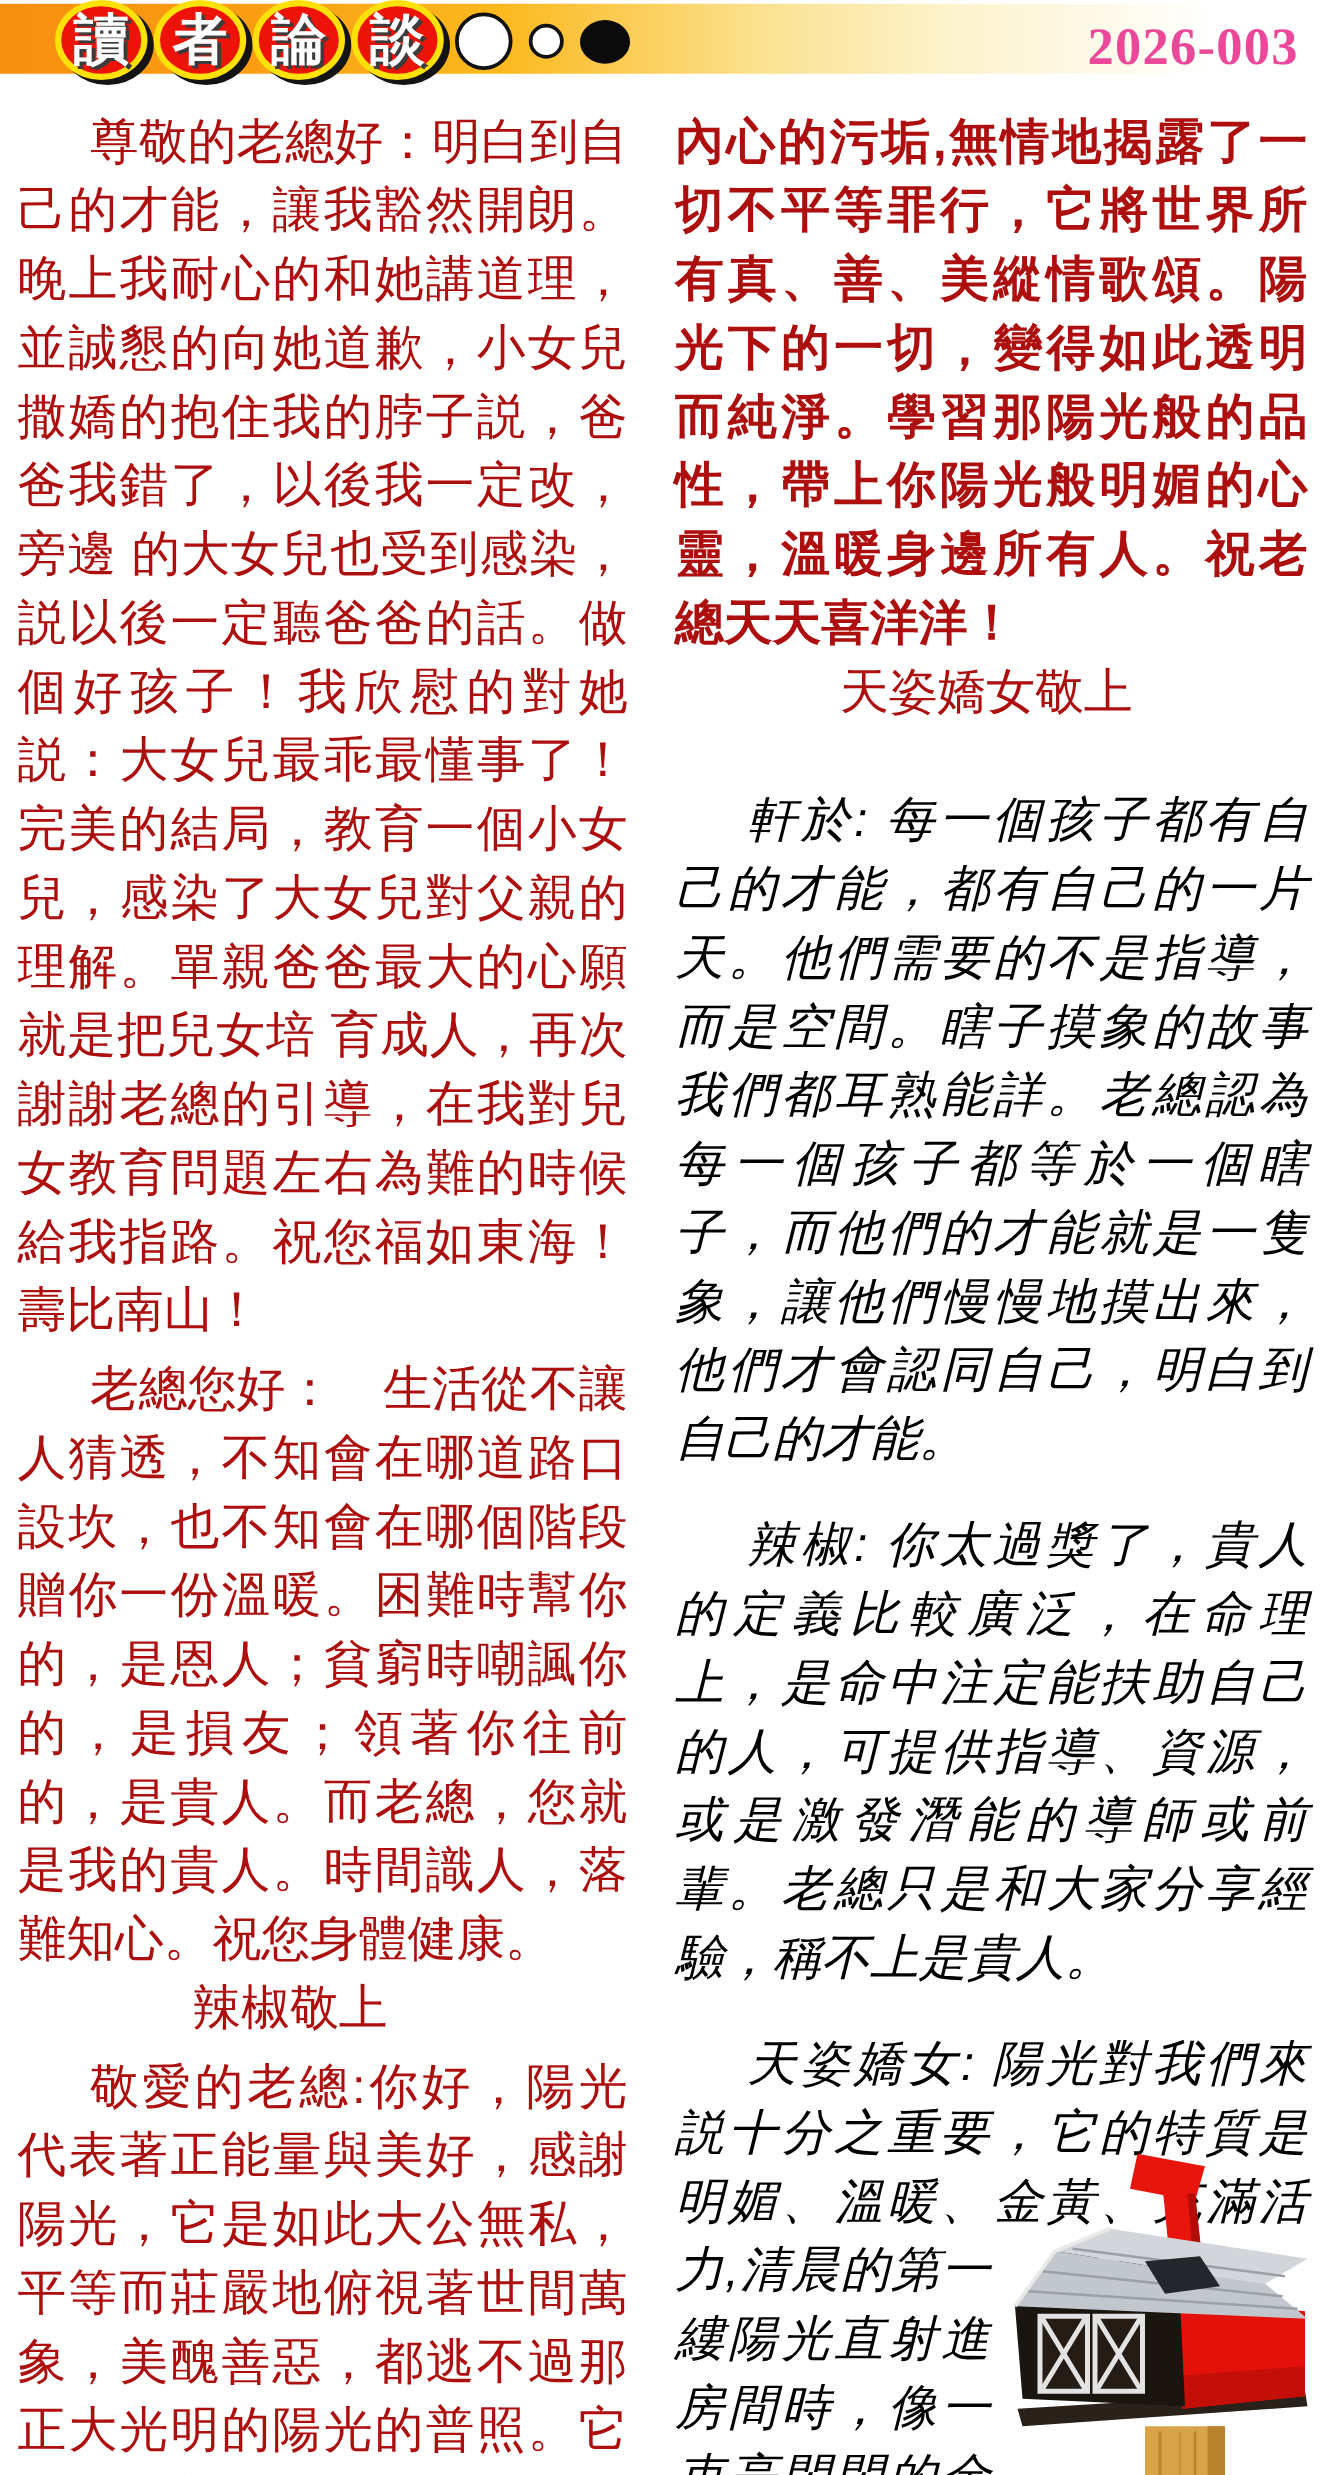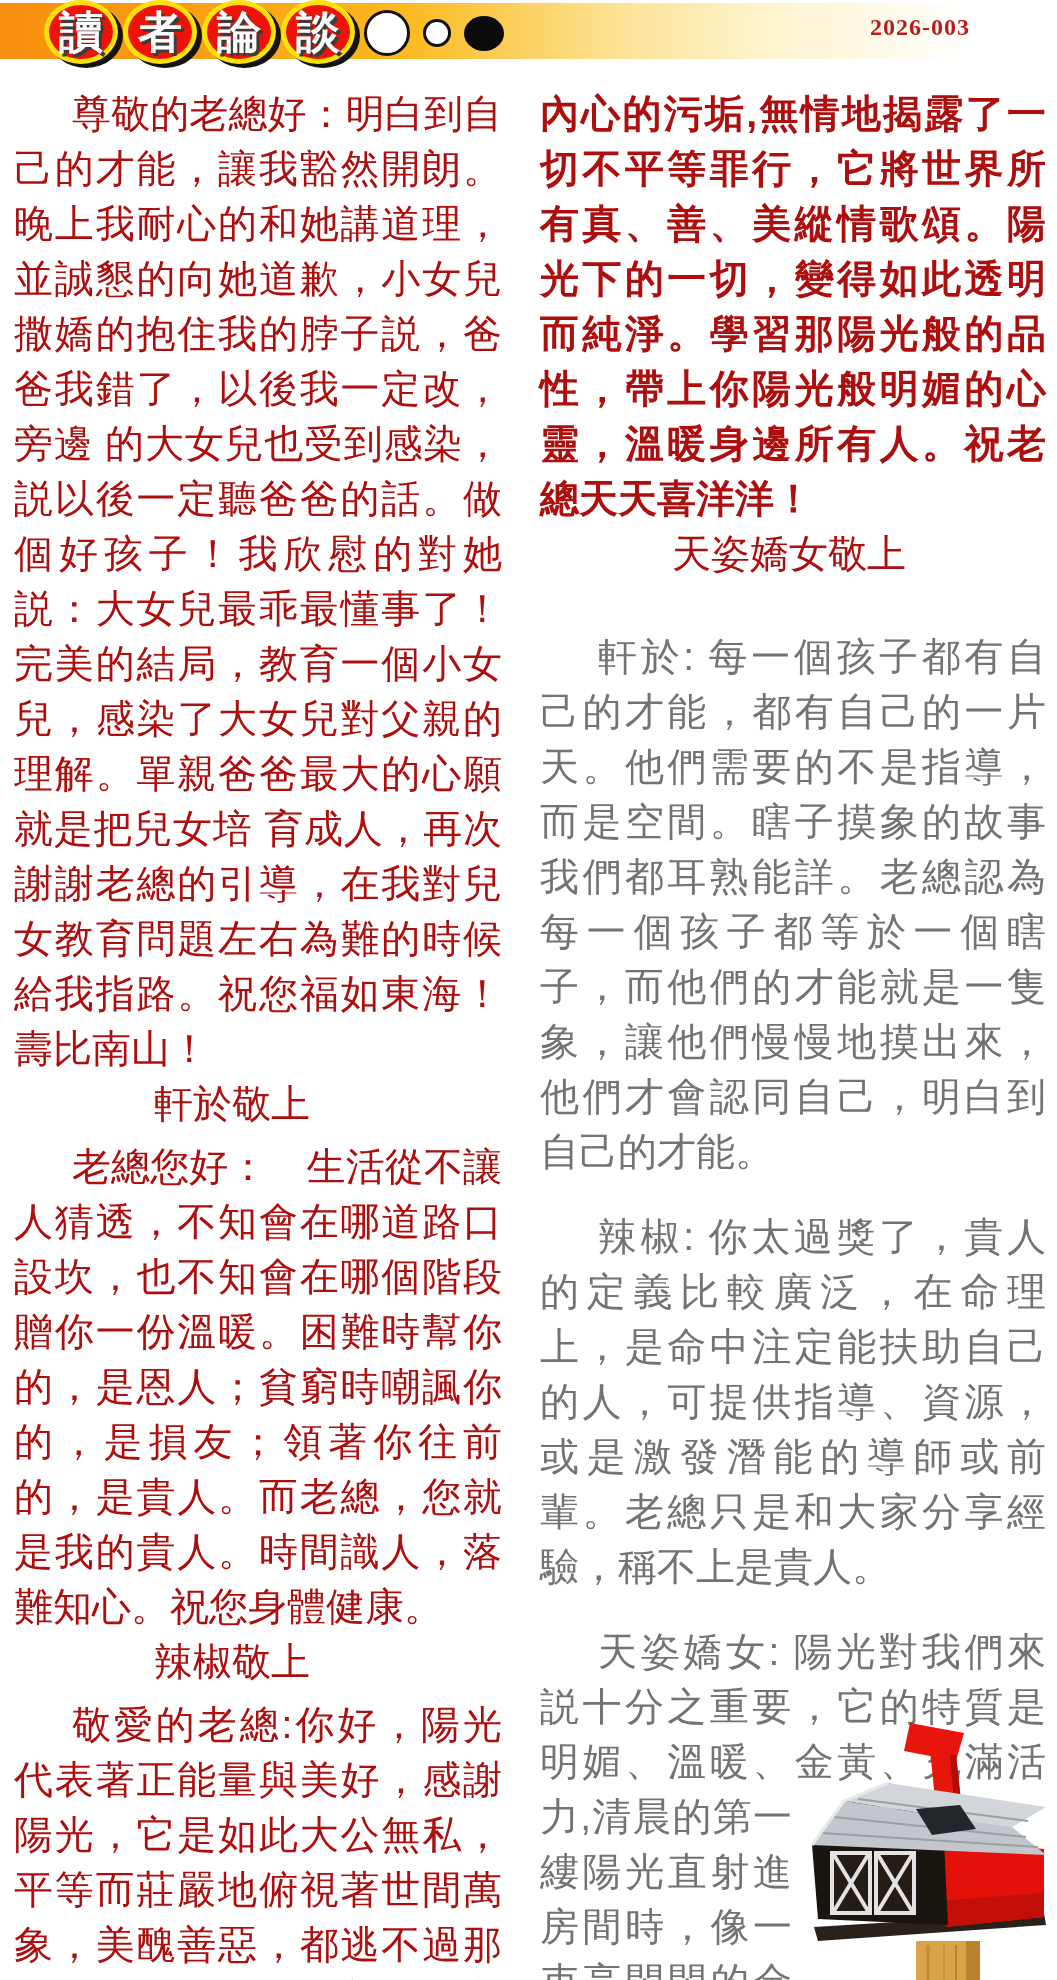--- a/index.html
+++ b/index.html
@@ -27,7 +27,7 @@
   .c-fill{width:40px;height:35px;border-radius:50%;background:#0b0b0b;}
   .issue{
     position:absolute;top:14px;left:870px;width:180px;
-    font-family:"Liberation Serif", serif;font-size:24px;font-weight:bold;color:#b91c1c;
+    font-family:"Liberation Serif", serif;font-size:42px;font-weight:bold;color:#ec4899;
     letter-spacing:1px;white-space:nowrap;
   }
   

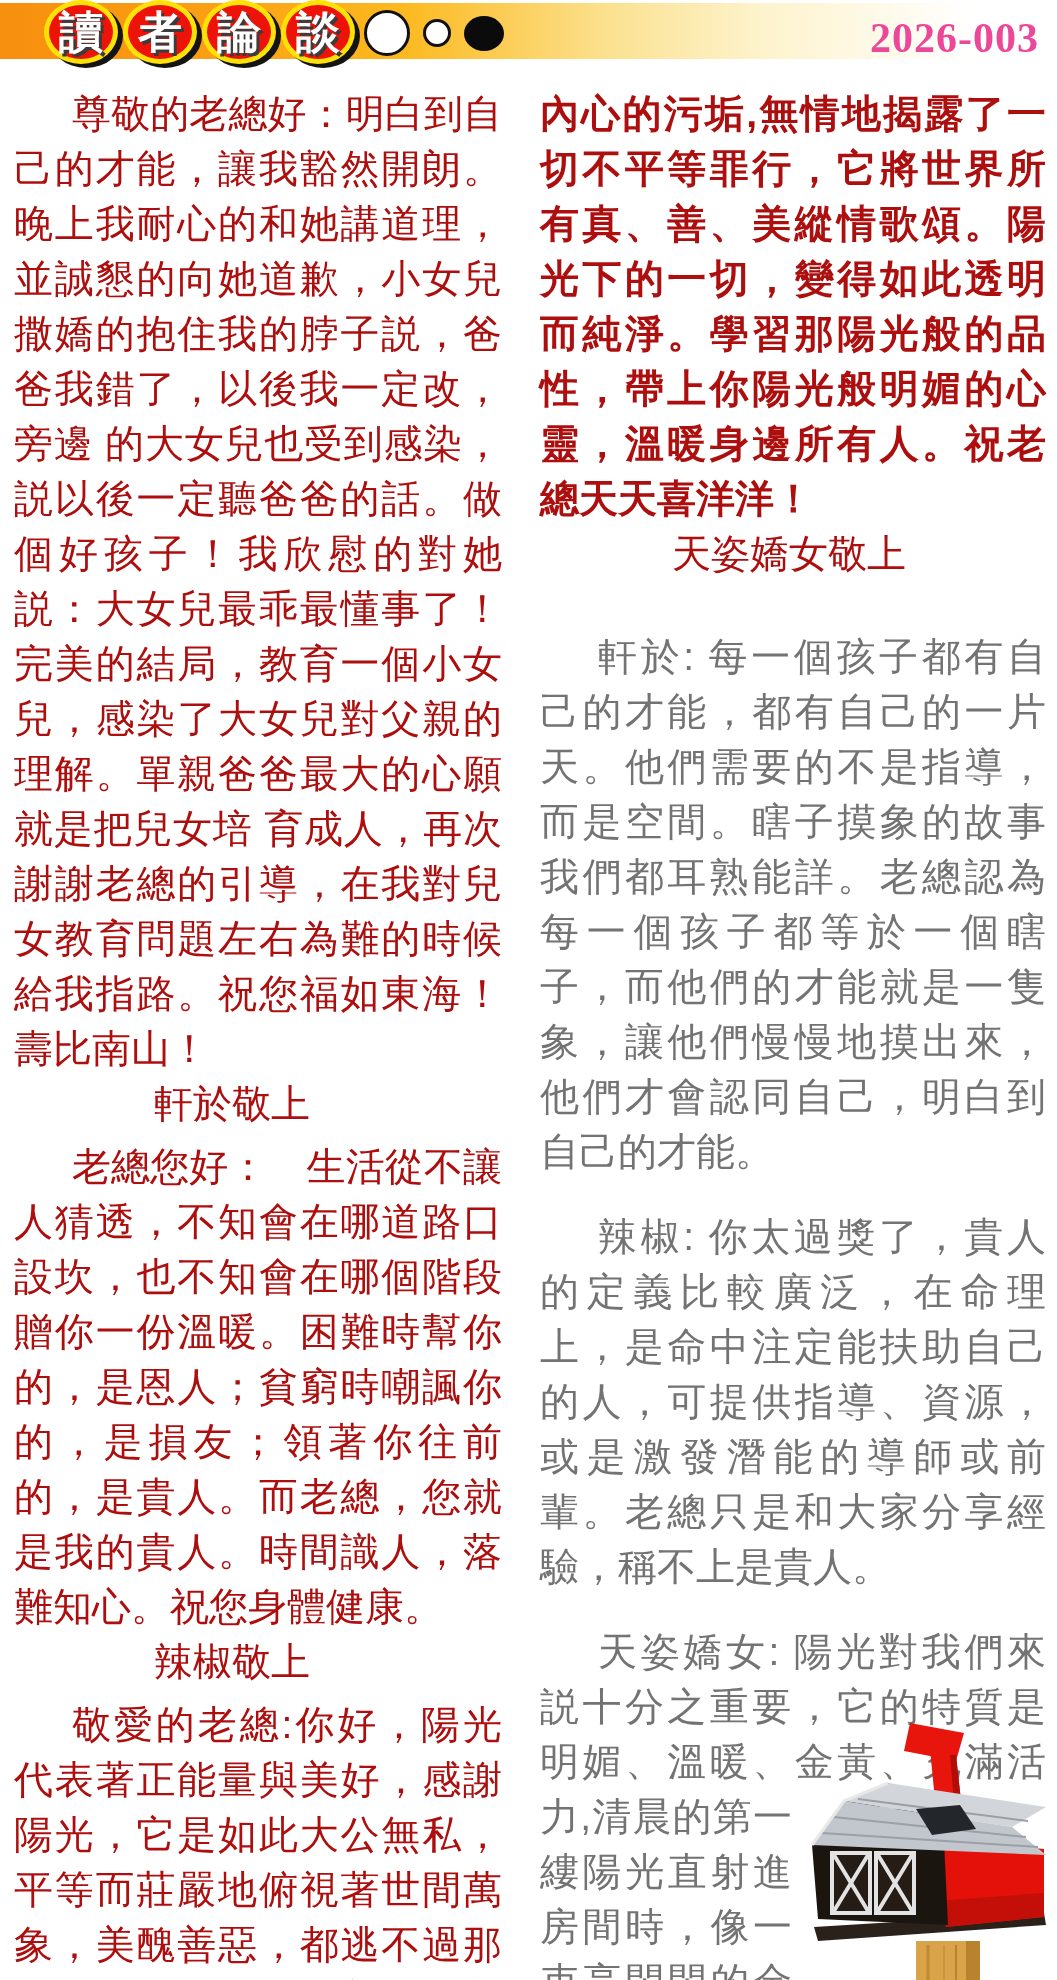--- a/index.html
+++ b/index.html
@@ -43,7 +43,7 @@
   .letter{margin-top:8px;}
   .letter:first-child{margin-top:0;}
   .cont{color:#ad0e0e;}
-  .reply{color:#737373;margin-top:30px;}
+  .reply{color:#000000;margin-top:30px;font-style:italic;}
   .reply-first{margin-top:48px;}
   
   .mailbox-float{

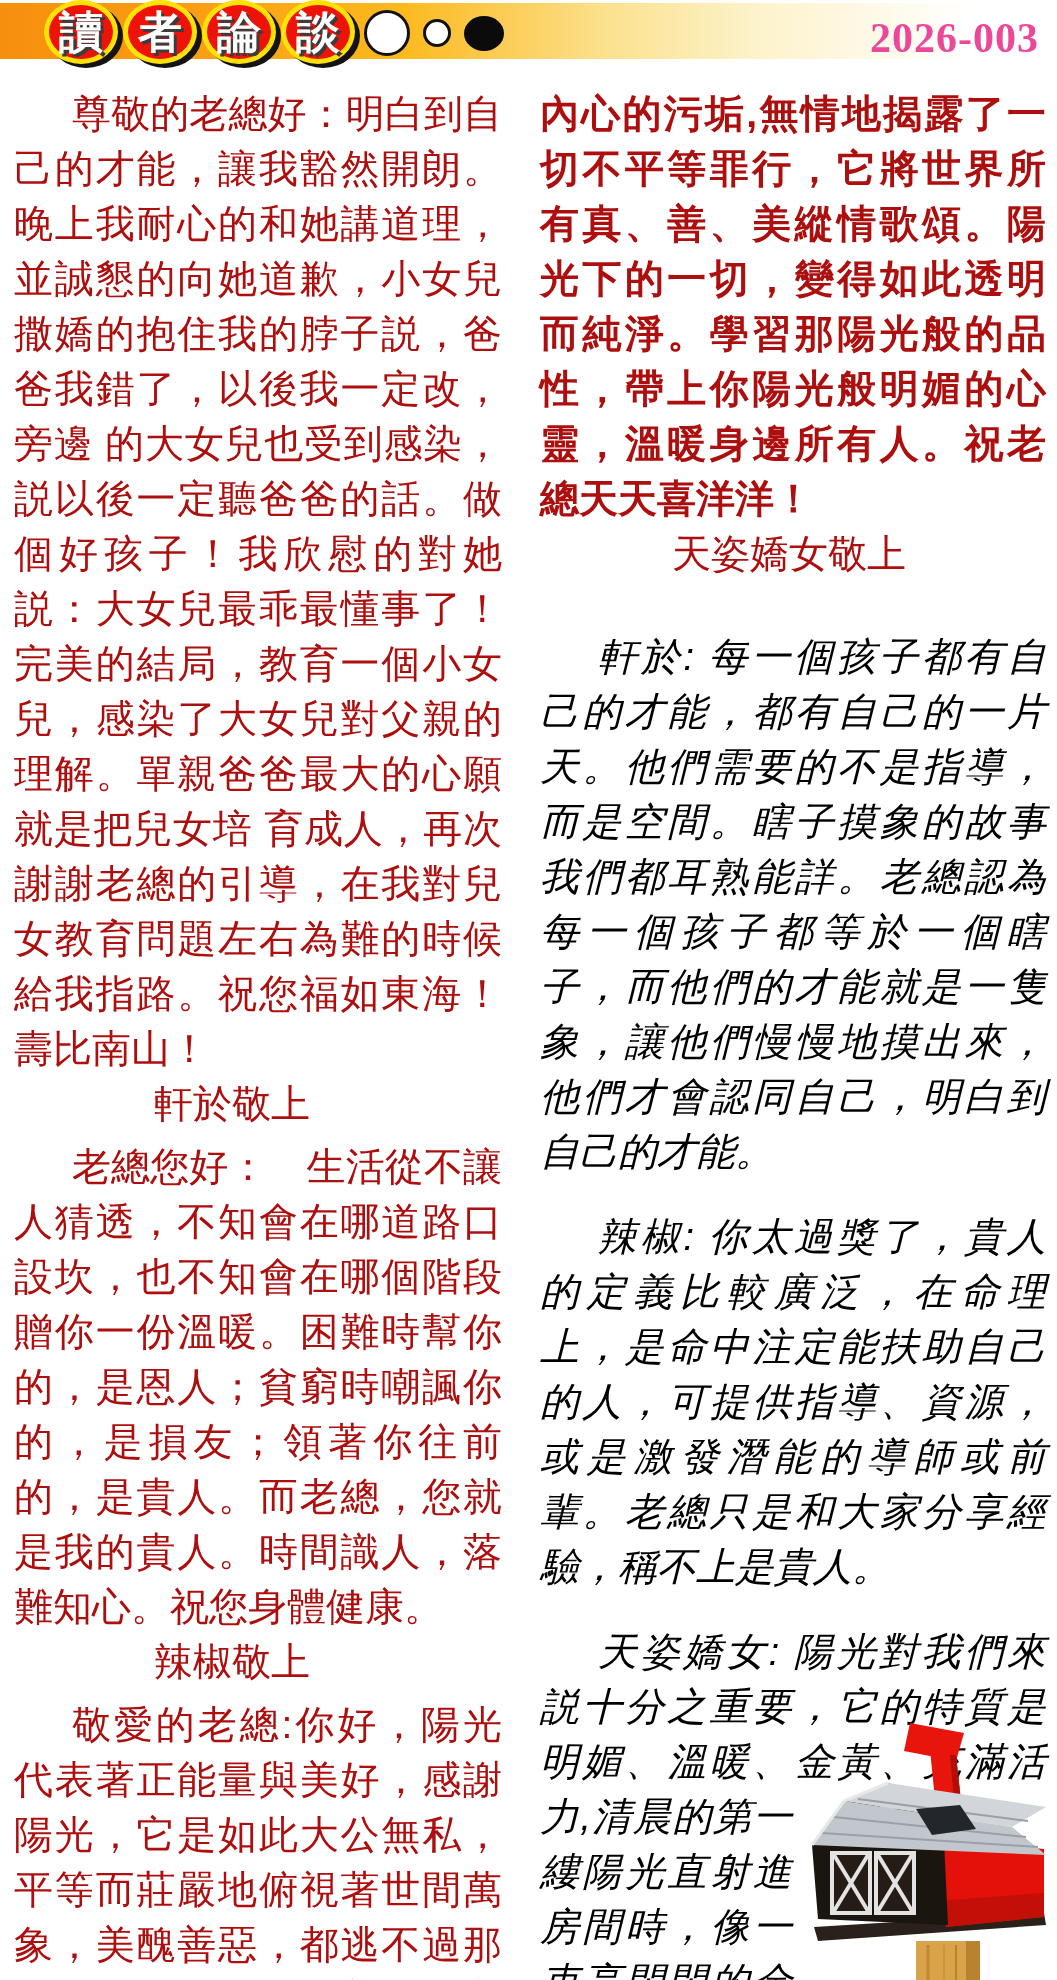--- a/index.html
+++ b/index.html
@@ -82,7 +82,6 @@
 <div class="col col-left">
   <div class="letter">
     <p class="body">尊敬的老總好：明白到自己的才能，讓我豁然開朗。晚上我耐心的和她講道理，並誠懇的向她道歉，小女兒撒嬌的抱住我的脖子説，爸爸我錯了，以後我一定改，旁邊 的大女兒也受到感染，説以後一定聽爸爸的話。做個好孩子！我欣慰的對她説：大女兒最乖最懂事了！完美的結局，教育一個小女兒，感染了大女兒對父親的理解。單親爸爸最大的心願就是把兒女培 育成人，再次謝謝老總的引導，在我對兒女教育問題左右為難的時候給我指路。祝您福如東海！壽比南山！</p>
-    <p class="sig">軒於敬上</p>
   </div>
   <div class="letter">
     <p class="body">老總您好：　生活從不讓人猜透，不知會在哪道路口設坎，也不知會在哪個階段贈你一份溫暖。困難時幫你的，是恩人；貧窮時嘲諷你的，是損友；領著你往前的，是貴人。而老總，您就是我的貴人。時間識人，落難知心。祝您身體健康。</p>

